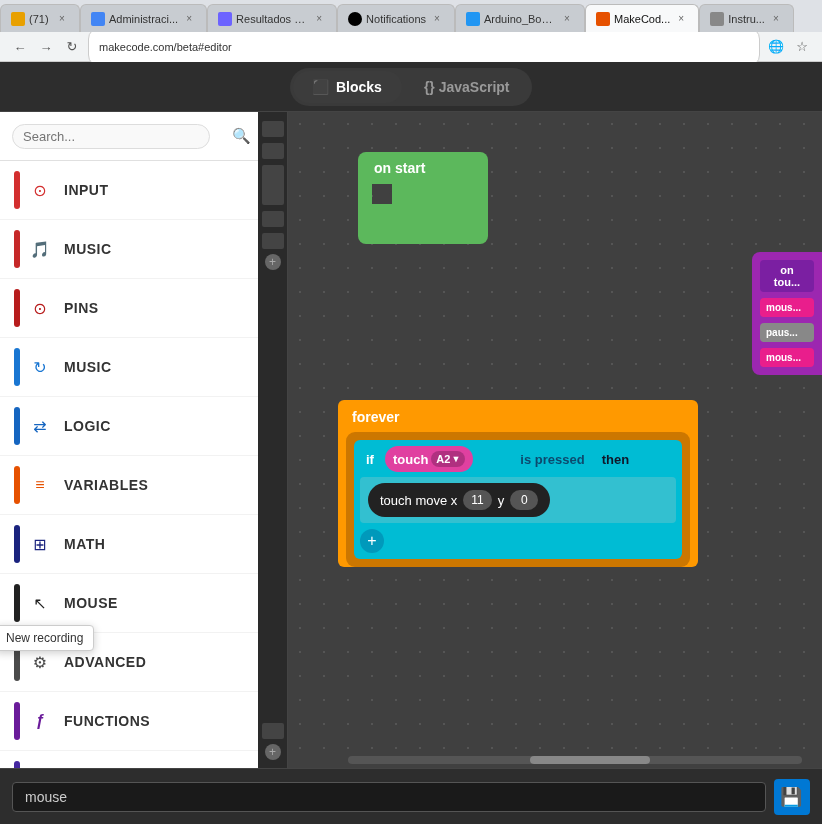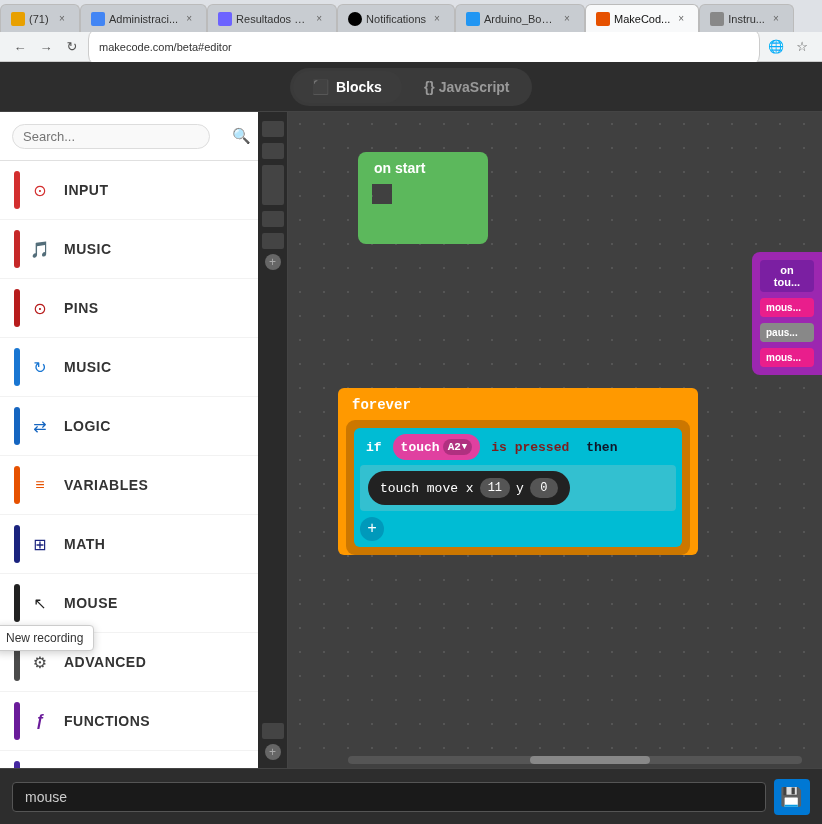--- a/index.html
+++ b/index.html
@@ -550,7 +550,7 @@
         <div style="background:#5cb85c; border-radius: 0 0 8px 8px; padding:16px 16px 18px 16px; min-width:130px; min-height:40px;"></div>
       </div>
 
-      <div class="block-group" style="left: 50px; top: 276px; font-family: Liberation Mono, monospace;">
+      <div class="block-group" style="left: 50px; top: 288px;">
         <div style="background:#ff9900; border-radius:6px; padding:0; min-width:360px;">
           <div style="padding: 8px 14px 0 14px;">
             <span style="color:white; font-size:14px; font-weight:700;">forever</span>

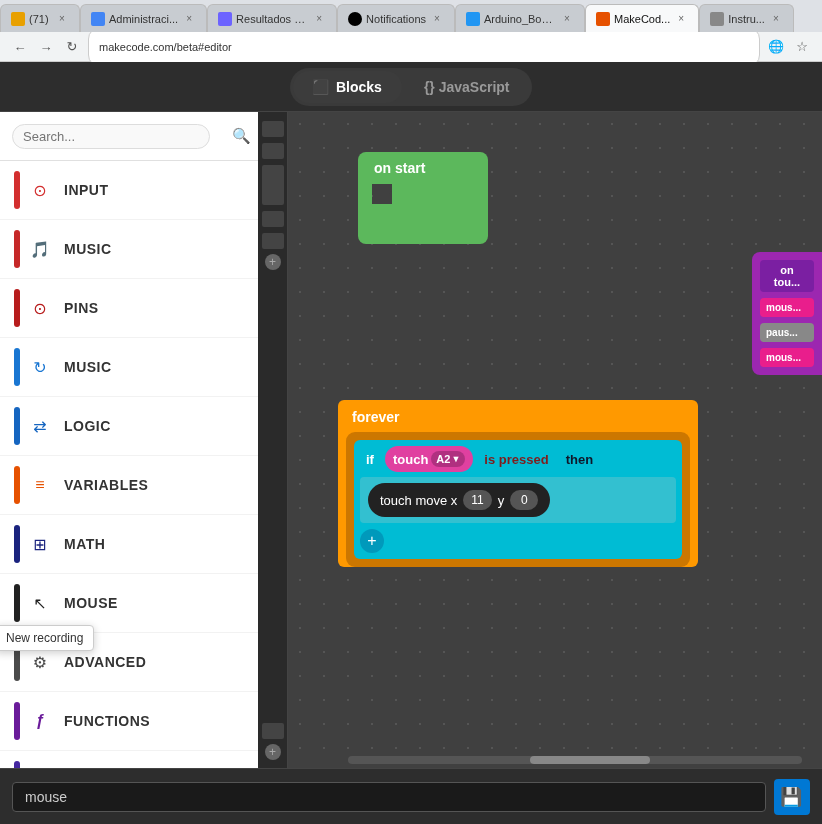--- a/index.html
+++ b/index.html
@@ -568,7 +568,7 @@
                     <span style="font-size:9px;">▼</span>
                   </span>
                 </span>
-                <span style="color:#7f1d1d; font-size:13px; font-weight:700; padding:4px 6px;">is pressed</span>
+                <span style="color:#0c4a6e; font-size:13px; font-weight:700; padding:4px 6px;margin-left:36px;">is pressed</span>
                 <span style="color:#0f172a; font-size:13px; font-weight:700; padding:4px 6px;">then</span>
               </div>
 

